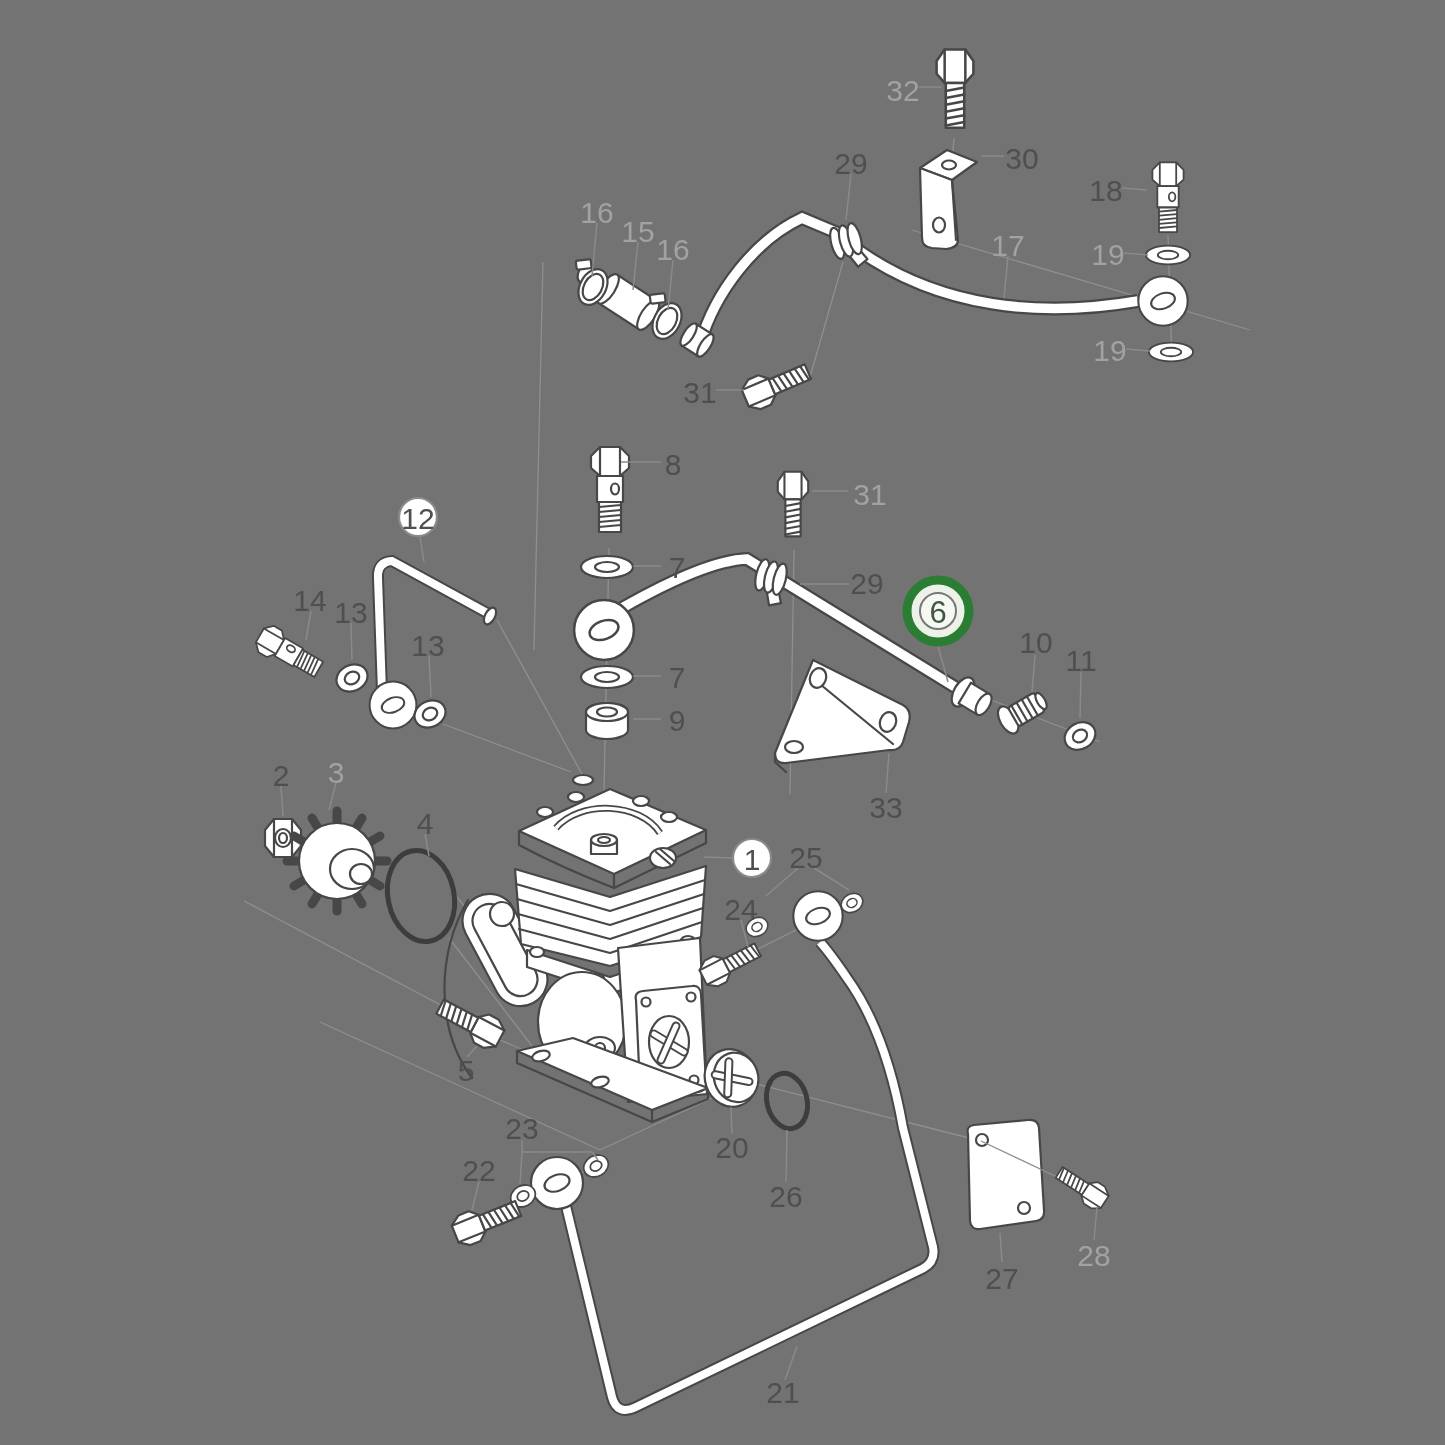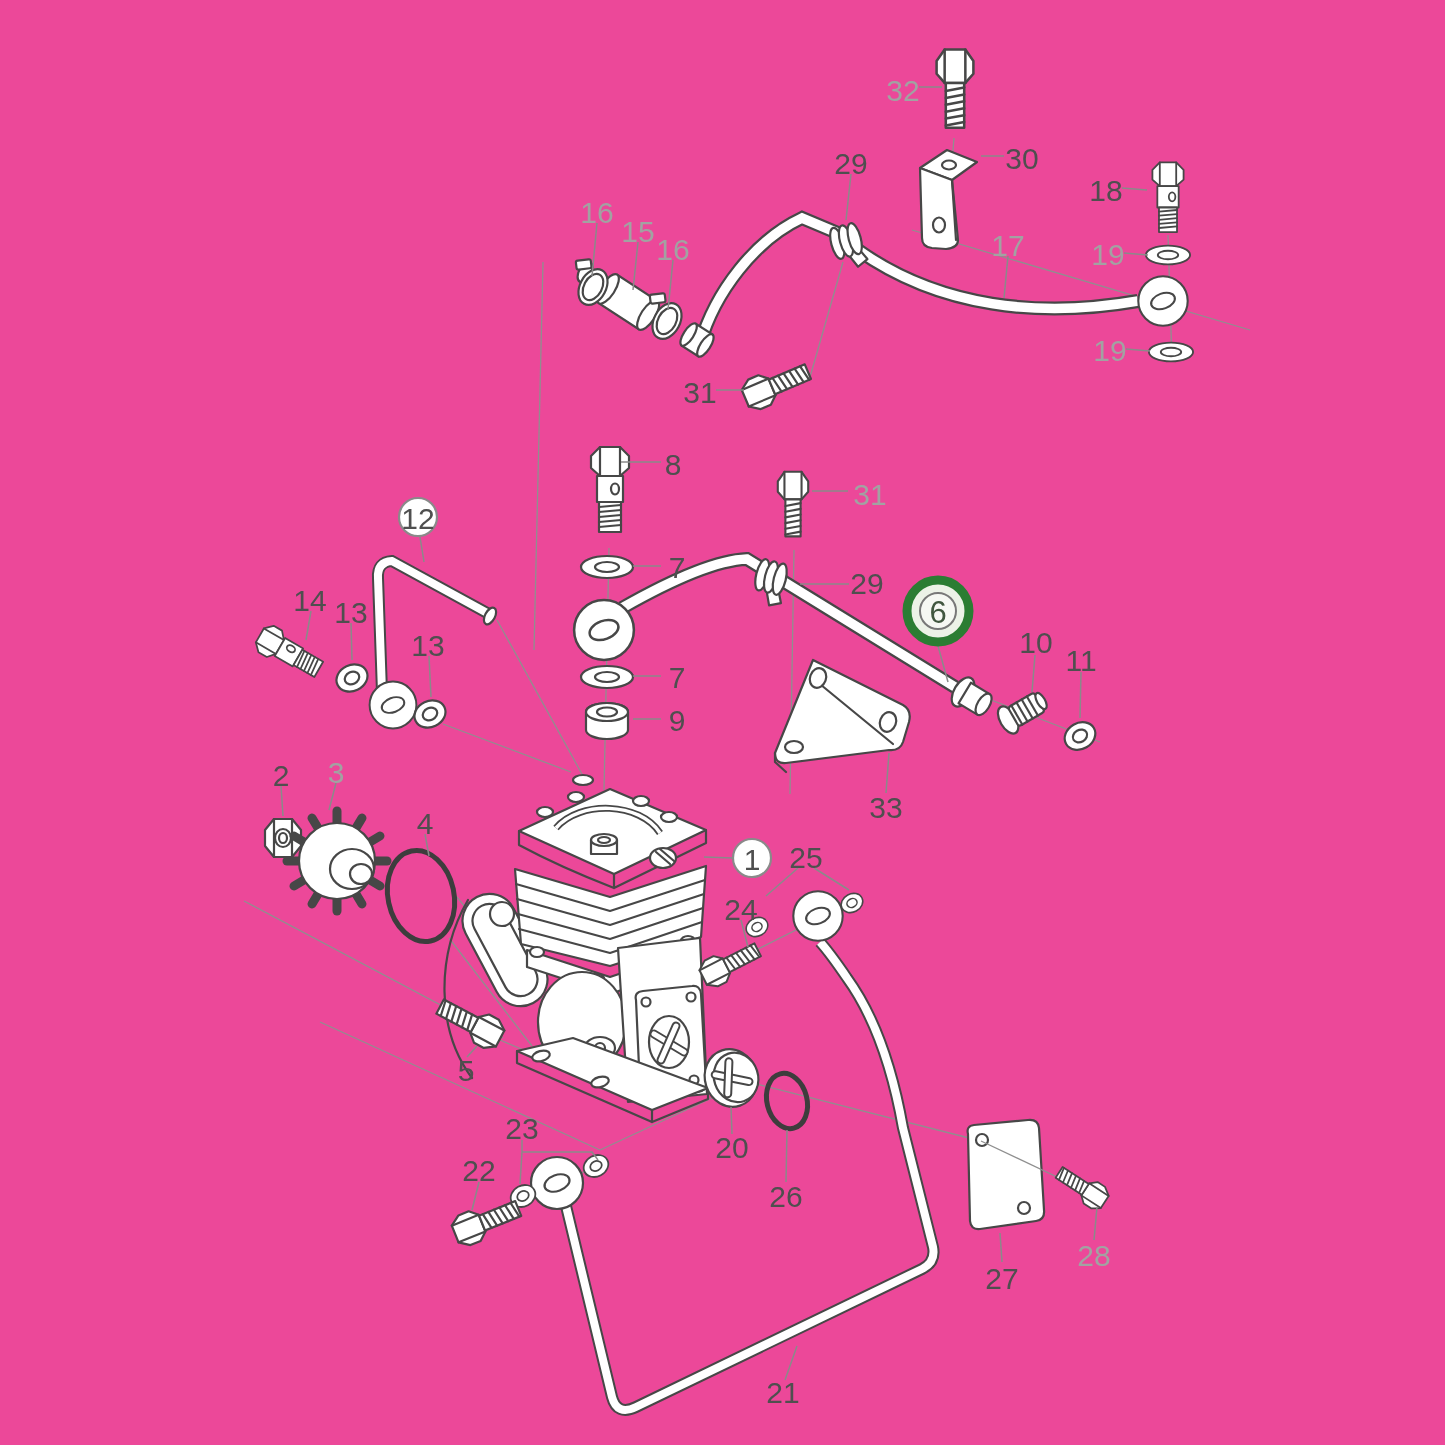--- a/index.html
+++ b/index.html
@@ -3,7 +3,7 @@
 <meta charset="utf-8">
 <style>
   html,body{margin:0;padding:0;background:#ffffff;}
-  .stage{position:relative;width:1445px;height:1445px;background:#ec4899;overflow:hidden;
+  .stage{position:relative;width:1445px;height:1445px;background:#737373;overflow:hidden;
          font-family:"Liberation Sans", sans-serif;}
   svg{display:block;}
   .ln{fill:none;stroke:#474747;stroke-width:2.2;stroke-linejoin:round;stroke-linecap:round;}

